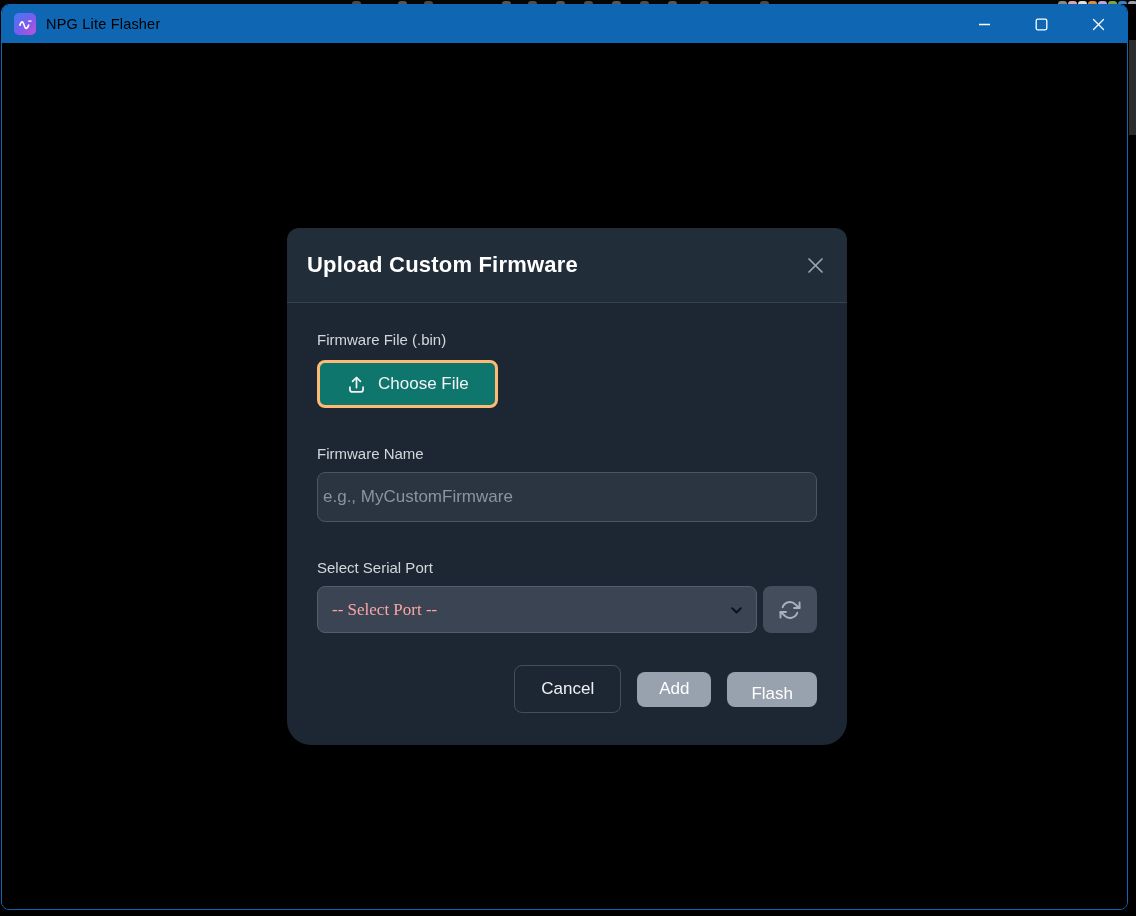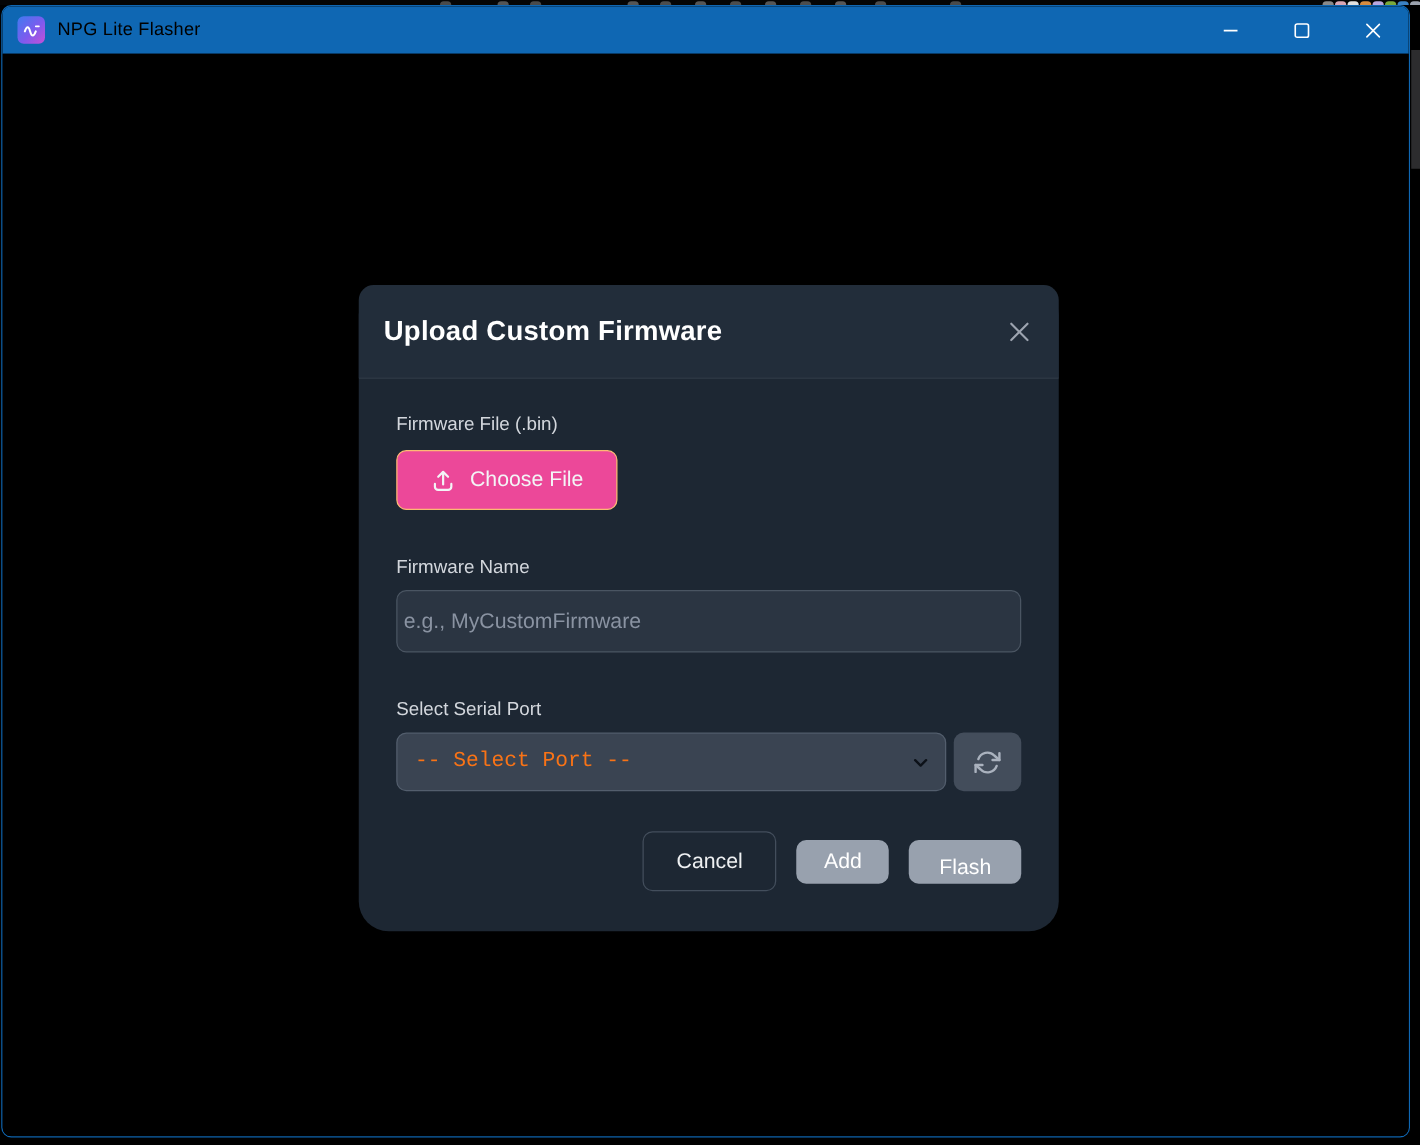--- a/index.html
+++ b/index.html
@@ -69,7 +69,7 @@
   .choose-btn {
     margin-top:12px; height:48px; padding:0 26px;
     display:inline-flex; align-items:center; gap:11px;
-    background:#ec4899; border:1px solid #fdba74; border-radius:8px;
+    background:#0f766e; border:3px solid #fdba74; border-radius:8px;
     color:#f3f4f6; font-size:17px; font-family:inherit; cursor:pointer;
   }
   .choose-btn .up-icon { display:flex; color:#f3f4f6; }

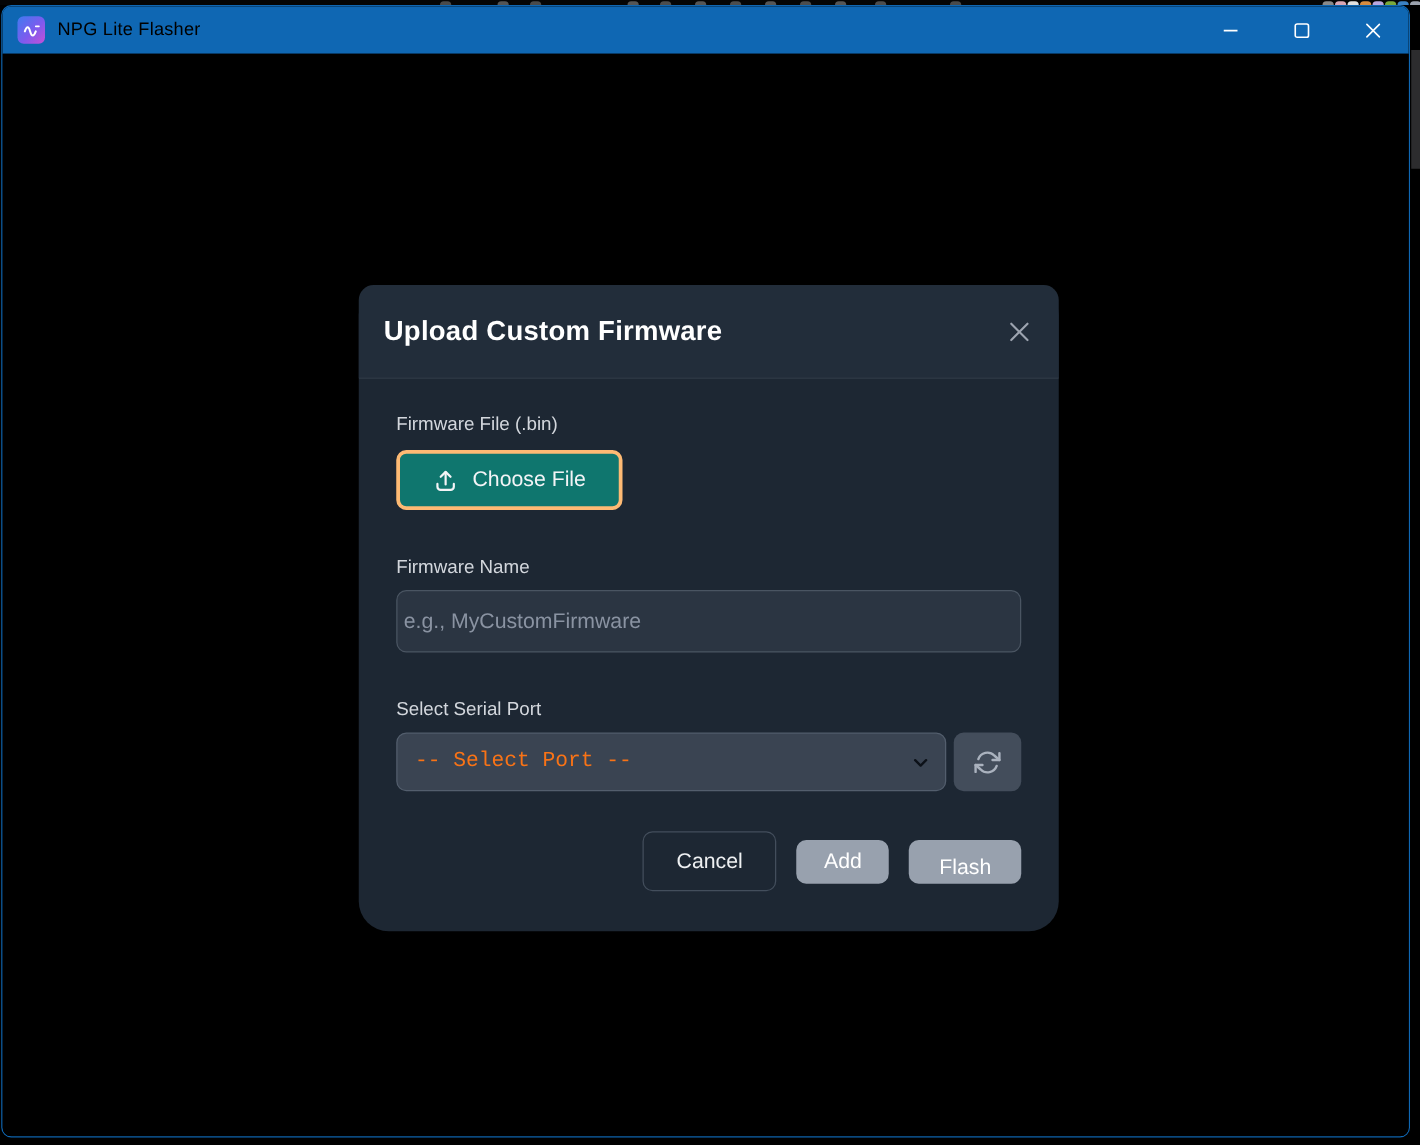--- a/index.html
+++ b/index.html
@@ -90,8 +90,8 @@
     width:100%; height:47px;
     appearance:none; -webkit-appearance:none;
     background:#3a4452; border:1px solid #535e6d; border-radius:8px;
-    color:#f97316; font-size:17px; padding:0 36px 0 14px;
-    font-family:Liberation Mono, monospace; outline:none; cursor:pointer;
+    color:#fca5a5; font-size:17px; padding:0 36px 0 14px;
+    font-family:Liberation Serif, serif; outline:none; cursor:pointer;
   }
   .select-chevron {
     position:absolute; right:13px; top:50%; transform:translateY(-50%);

